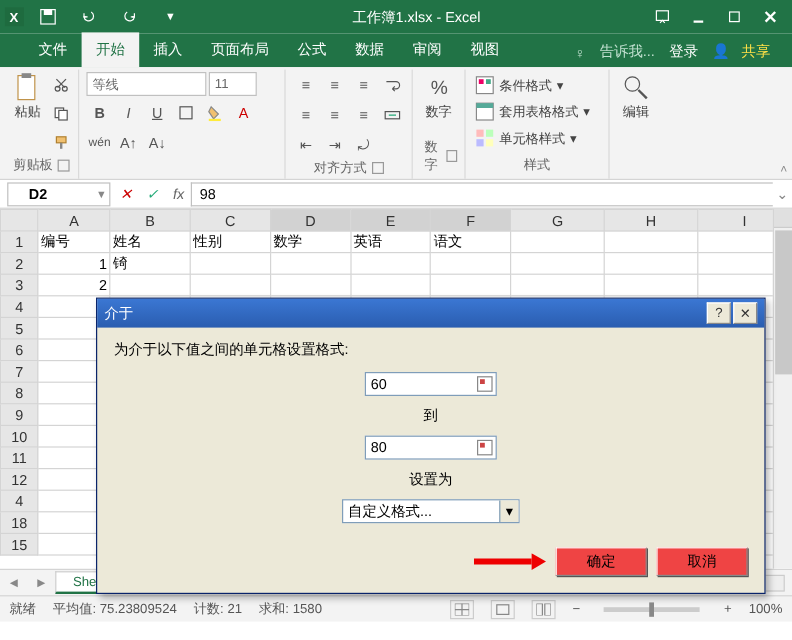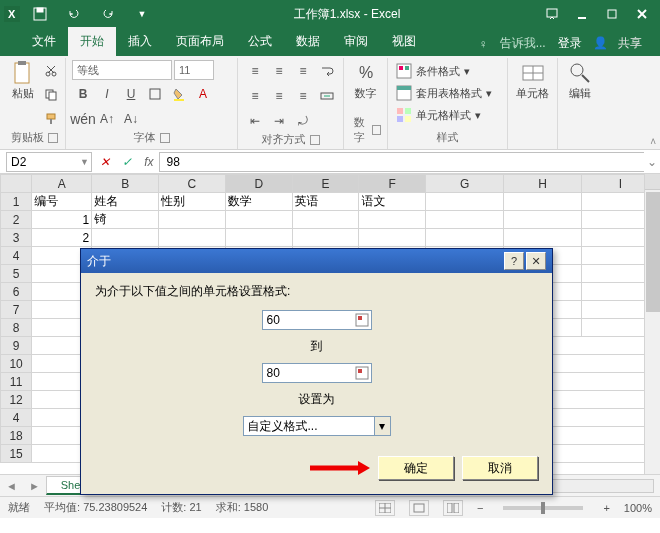--- a/index.html
+++ b/index.html
@@ -163,7 +163,7 @@
     <span style="color:#c0e0cf">♀</span>
     <span>告诉我...</span>
     <span style="color:#fff">登录</span>
-    <span style="color:#e5e5e5">👤 <span>共享</span></span>
+    <span style="color:#fde047">👤 <span>共享</span></span>
   </div>
 </div>
 

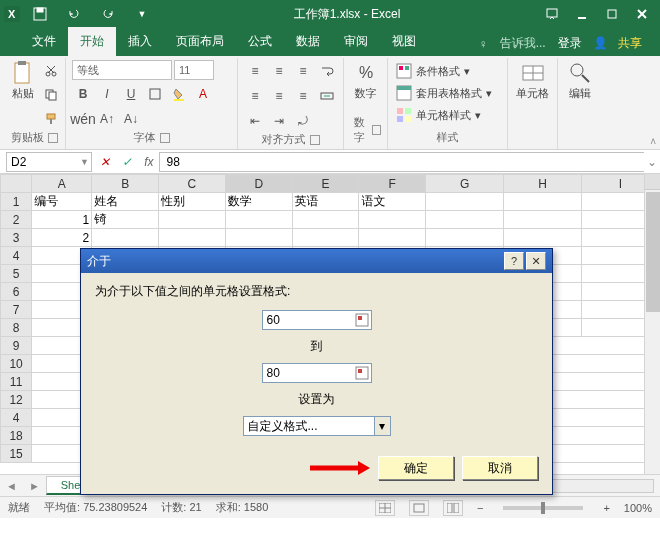--- a/index.html
+++ b/index.html
@@ -314,19 +314,6 @@
       </div>
   </div>
 
-  <div class="rgroup" style="width:50px">
-    <div class="rgroup-body">
-      <div class="bigbtn">
-        <svg viewBox="0 0 26 26">
-            <rect x="3" y="6" width="20" height="14" fill="#fff" stroke="#888"></rect>
-            <line x1="3" y1="13" x2="23" y2="13" stroke="#888"></line>
-            <line x1="13" y1="6" x2="13" y2="20" stroke="#888"></line>
-          </svg>
-        <span>单元格</span>
-      </div>
-    </div>
-    <div class="rgroup-title"></div>
-  </div>
 
   <div class="rgroup" style="width:44px;border-right:none">
     <div class="rgroup-body">

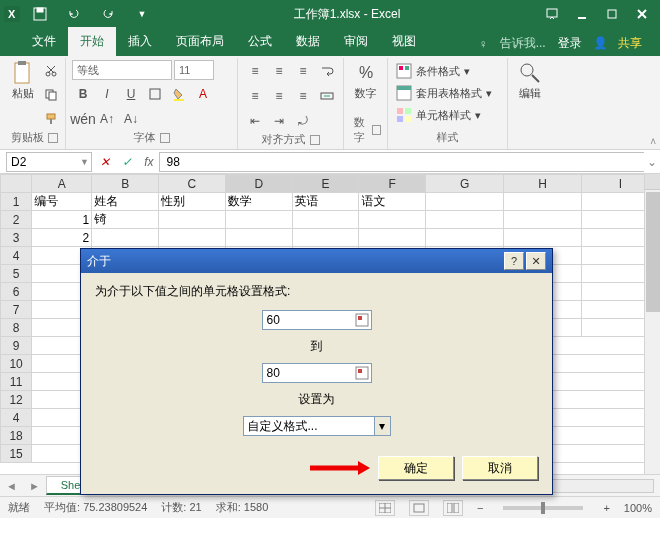--- a/index.html
+++ b/index.html
@@ -230,7 +230,7 @@
         <span class="smbtn" style="color:#c00">A<div style="height:2px;background:#c00;margin-top:-2px"></div></span>
       </div>
       <div class="row">
-        <span class="smbtn" style="font-size:14px">wén</span>
+        <span class="smbtn" style="font-size:10px">wén</span>
         <span class="smbtn">A↑</span>
         <span class="smbtn">A↓</span>
       </div>

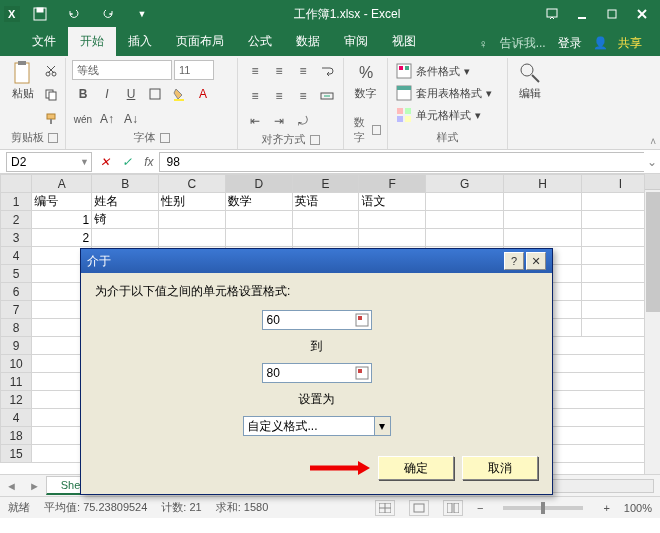--- a/index.html
+++ b/index.html
@@ -235,10 +235,6 @@
         <span class="smbtn">A↓</span>
       </div>
     </div>
-    <div class="rgroup-title">
-        <span>字体</span>
-        <span class="dlauncher"></span>
-      </div>
   </div>
 
   <div class="rgroup" style="width:106px">

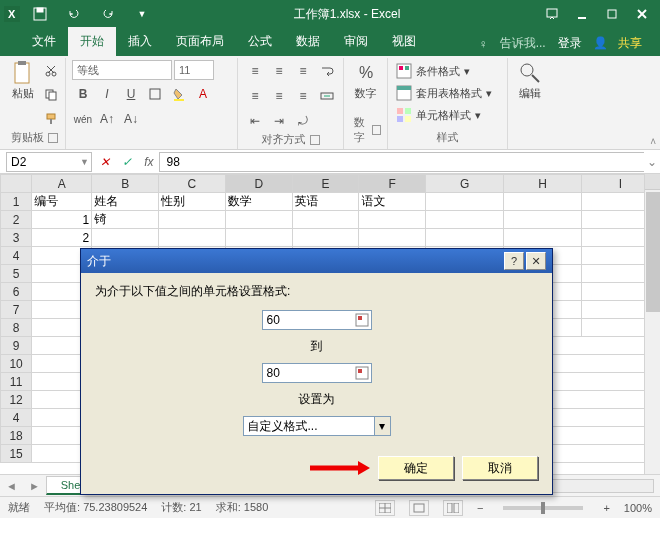--- a/index.html
+++ b/index.html
@@ -39,7 +39,7 @@
 
 
 .fbar { height: 24px; border-bottom: 1px solid #d4d4d4; display: flex; align-items: center; background: #fff; }
-.namebox { width: 86px; height: 20px; border: 1px solid #c0c0c0; margin: 0 2px 0 6px; padding: 0 4px; display: flex; align-items: center; font-size: 12px; position: relative; }
+.namebox { width: 86px; height: 20px; border: 1px solid #c0c0c0; margin: 0 2px 0 6px; padding: 0 17px; display: flex; align-items: center; font-size: 12px; position: relative; font-weight: bold; }
 .namebox .dd { position: absolute; right: 2px; color: #888; font-size: 9px; }
 .fx-btn { padding: 0 6px; color: #666; font-style: italic; font-size: 12px; cursor: pointer; }
 .finput { flex: 1; height: 20px; border: 1px solid #c0c0c0; border-right: none; padding: 0 6px; font-size: 12px; display: flex; align-items: center; }

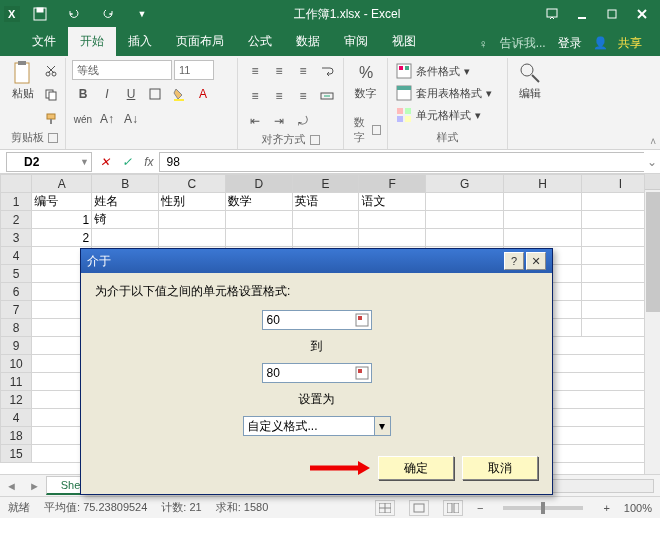--- a/index.html
+++ b/index.html
@@ -59,7 +59,7 @@
 .colw-G { width: 70px; } .colw-H { width: 70px; } .colw-I { width: 70px; }
 
 
-.dlg { position: absolute; left: 80px; top: 248px; width: 473px; background: #ece9d8; border: 1px solid #0a246a; box-shadow: 3px 3px 6px rgba(0,0,0,0.3); }
+.dlg { position: absolute; left: 80px; top: 248px; width: 558px; background: #ece9d8; border: 1px solid #0a246a; box-shadow: 3px 3px 6px rgba(0,0,0,0.3); }
 .dlg-title { height: 24px; background: linear-gradient(#3b77d3, #2a5db0); color: #fff; display: flex; align-items: center; padding: 0 6px; font-size: 12px; }
 .dlg-title .spacer { flex: 1; }
 .dlg-tbtn { width: 20px; height: 18px; background: #ece9d8; border: 1px solid #fff; border-right-color: #888; border-bottom-color: #888; margin-left: 2px; display: flex; align-items: center; justify-content: center; color: #333; font-size: 11px; cursor: pointer; }

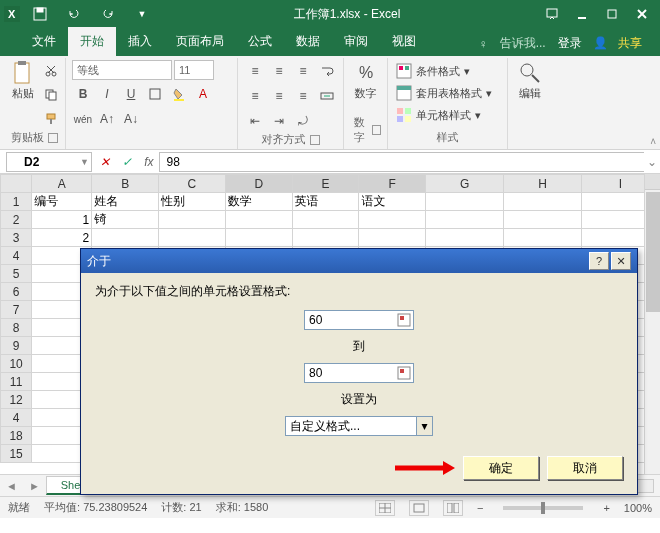--- a/index.html
+++ b/index.html
@@ -71,7 +71,7 @@
 .dlg-select { width: 148px; height: 20px; border: 1px solid #7f9db9; background: #fff; display: flex; align-items: center; padding: 0 4px; font-size: 12px; position: relative; }
 .dlg-select .ddbtn { position: absolute; right: 0; top: 0; width: 16px; height: 18px; background: #ece9d8; border-left: 1px solid #7f9db9; display: flex; align-items: center; justify-content: center; }
 .dlg-btns { display: flex; justify-content: flex-end; gap: 8px; align-items: center; }
-.dlg-btn { width: 76px; height: 24px; background: #fef9c3; border: 1px solid #888; border-top-color: #fff; border-left-color: #fff; box-shadow: 1px 1px 0 #555; font-size: 12px; cursor: pointer; }
+.dlg-btn { width: 76px; height: 24px; background: #ef4444; border: 1px solid #888; border-top-color: #fff; border-left-color: #fff; box-shadow: 1px 1px 0 #555; font-size: 12px; cursor: pointer; }
 .arrow { width: 60px; height: 14px; position: relative; }
 .arrow svg { width: 100%; height: 100%; }
 

